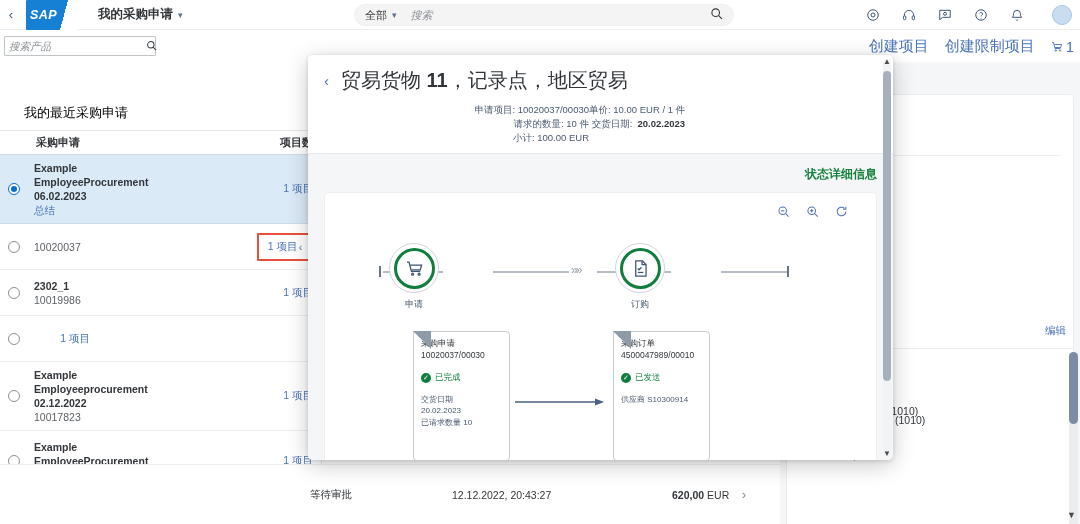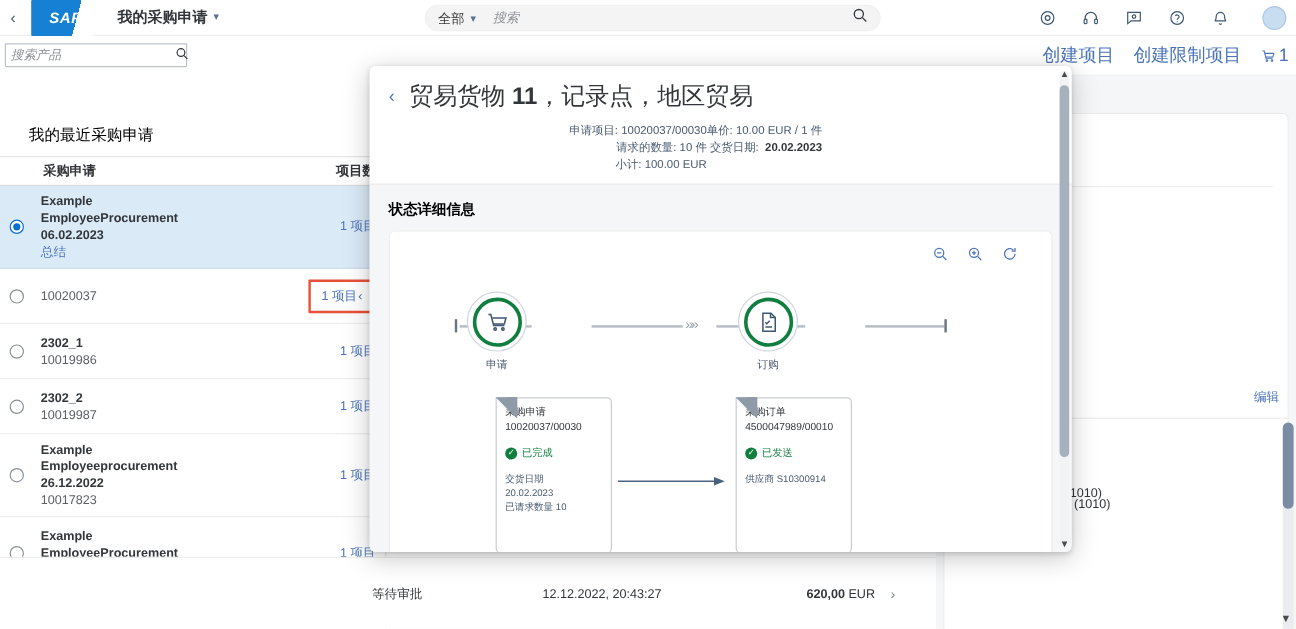--- a/index.html
+++ b/index.html
@@ -22,7 +22,7 @@
     background: linear-gradient(105deg, #1580d4 0%, #1580d4 70%, #ffffff 70%, #ffffff 100%);
     color: #fff; font-size: 12.5px; font-weight: bold; font-style: italic;
     letter-spacing: .5px; display: flex; align-items: center;
-    padding-left: 15px; border-radius: 1px;
+    padding-left: 4px; border-radius: 1px;
   }
   .sb-title {
     margin-left: 20px; font-size: 12.5px; font-weight: bold; color: #32363a;

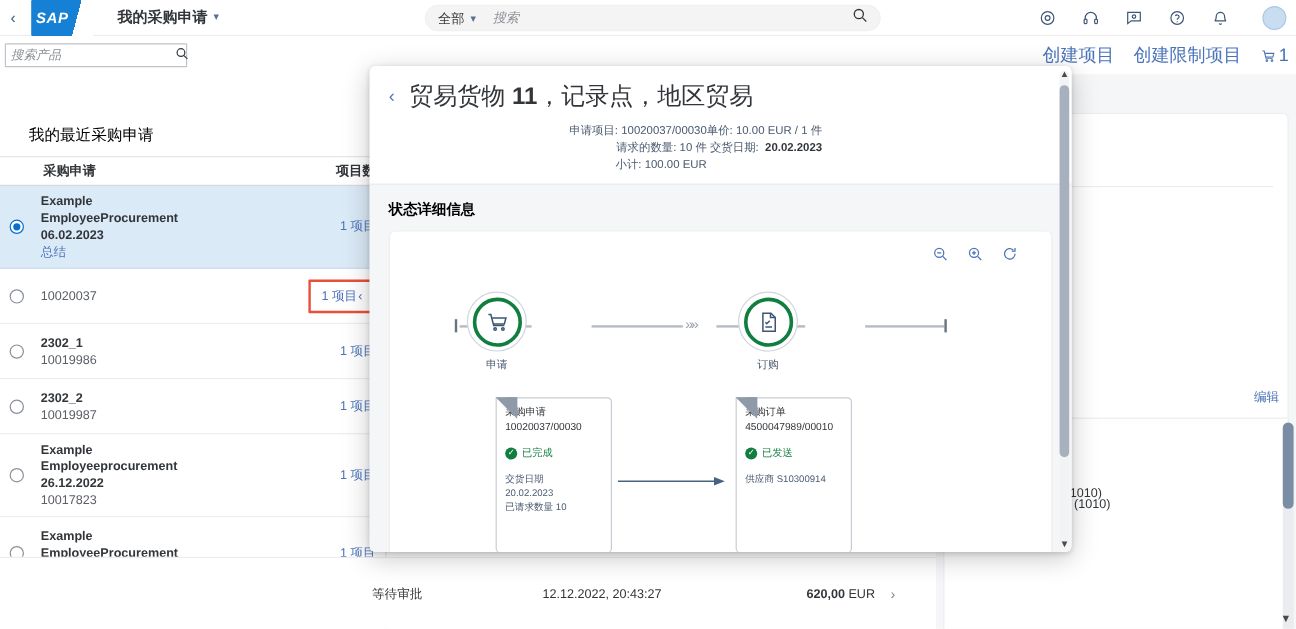--- a/index.html
+++ b/index.html
@@ -166,7 +166,7 @@
   .dlg-sep { border-bottom: 1px solid #e8e8e8; }
 
   .dlg-body { background: #f5f6f7; padding: 12px 16px 0 16px; height: 318px; }
-  .dlg-secttitle { font-size: 12px; font-weight: bold; color: #000000; margin-bottom: 9px; }
+  .dlg-secttitle { font-size: 12px; font-weight: bold; color: #15803d; margin-bottom: 9px; text-align: right; }
   .flowcard {
     background: #fff; border-radius: 5px; height: 278px; position: relative;
     border: 1px solid #eeeeee; overflow: hidden;

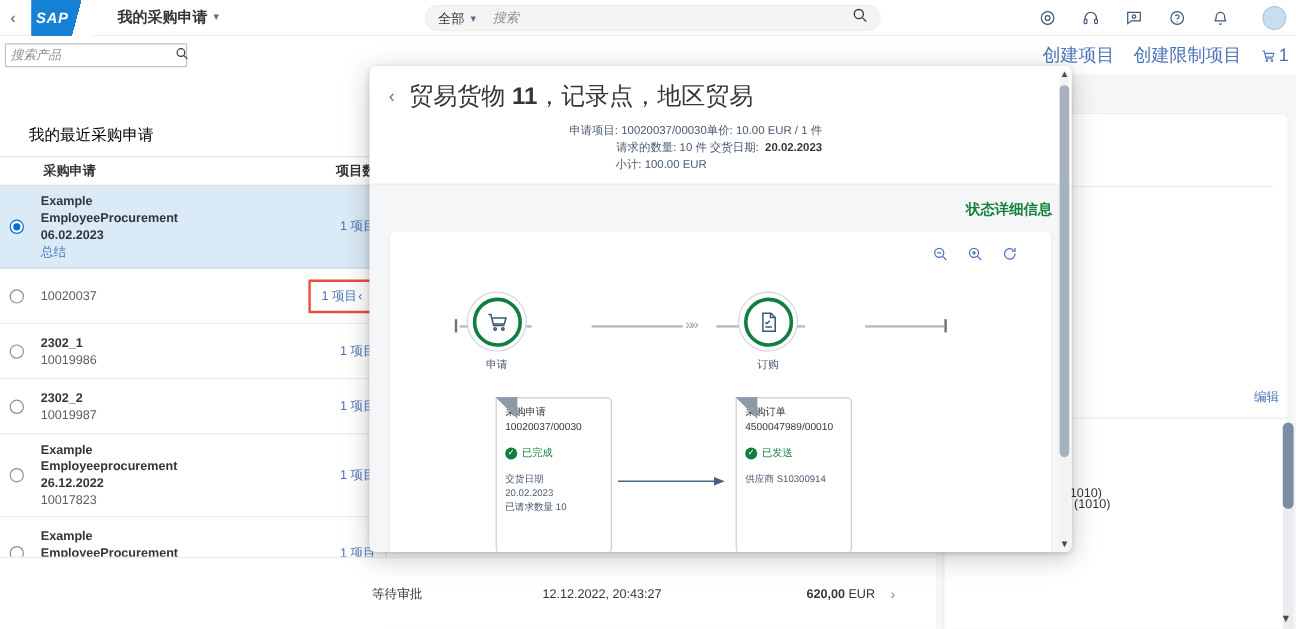--- a/index.html
+++ b/index.html
@@ -375,10 +375,6 @@
 
     <div class="lrow">
       <div class="radio"></div>
-      <div class="lmain">
-        <div class="lname">2302_2</div>
-        <div class="lsub">10019987</div>
-      </div>
       <div class="lcount">1 项目</div>
     </div>
 

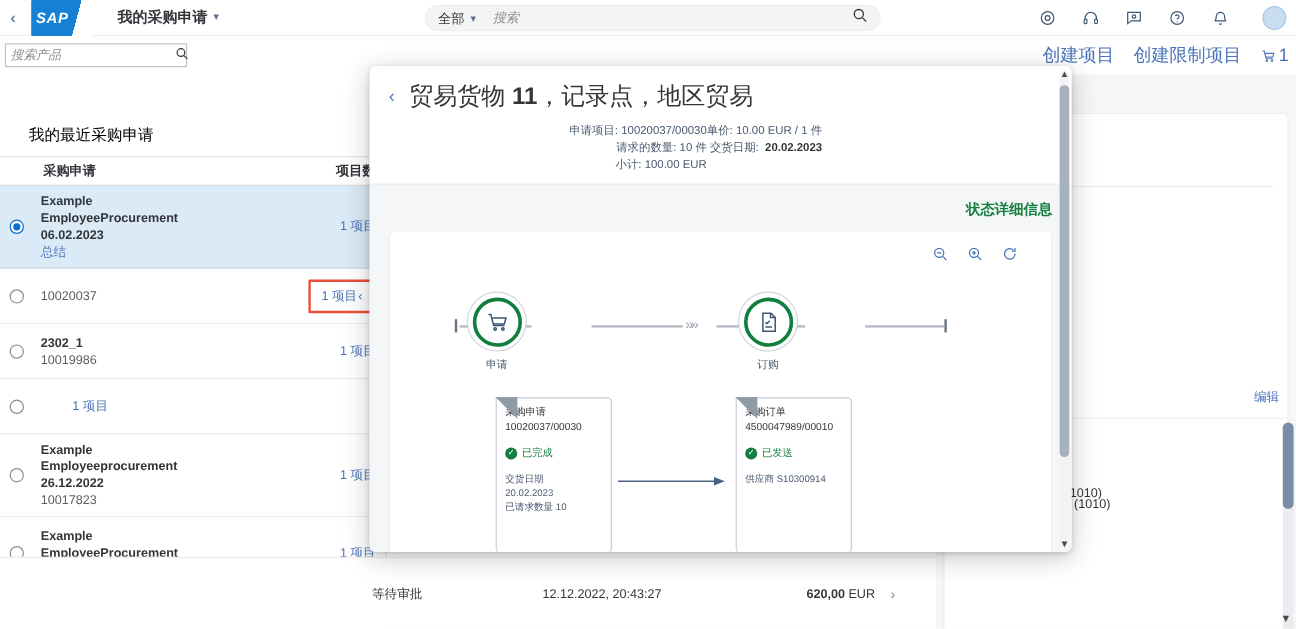--- a/index.html
+++ b/index.html
@@ -383,7 +383,7 @@
       <div class="lmain">
         <div class="lname">Example</div>
         <div class="lname">Employeeprocurement</div>
-        <div class="lname">26.12.2022</div>
+        <div class="lname">02.12.2022</div>
         <div class="lsub">10017823</div>
       </div>
       <div class="lcount">1 项目</div>

